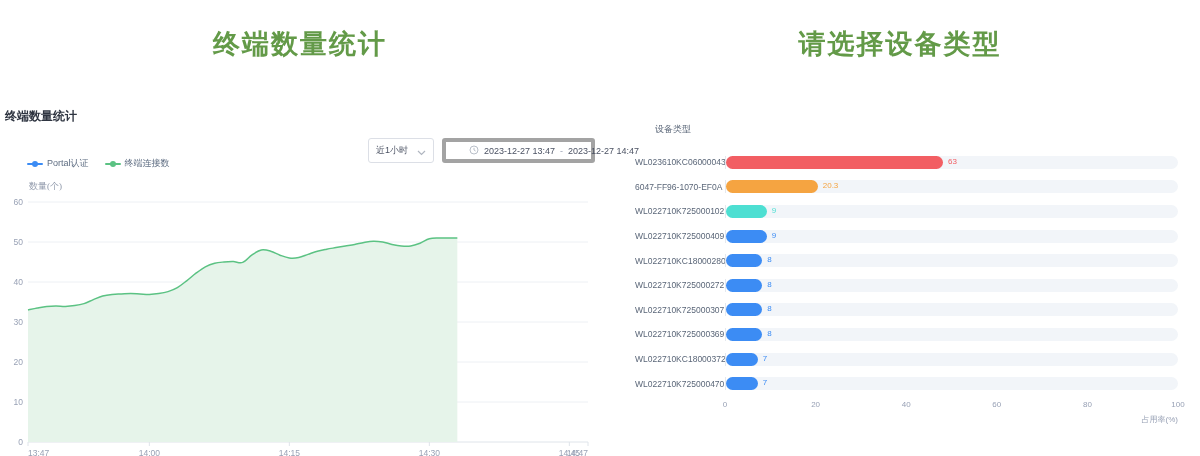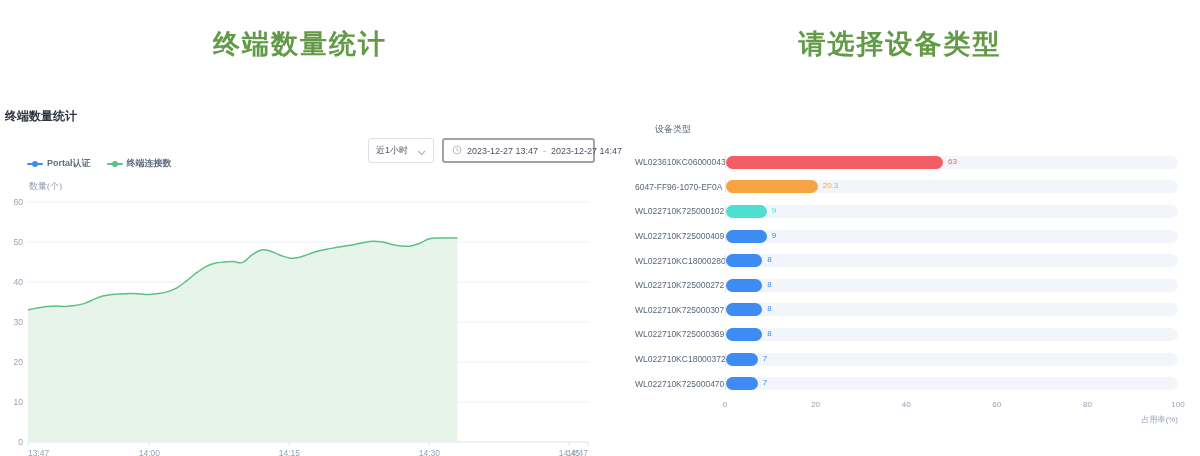--- a/index.html
+++ b/index.html
@@ -20,8 +20,8 @@
   .select-box { display:flex; align-items:center; justify-content:space-between; width:66px; height:25px;
     border:1px solid #dcdfe6; border-radius:3px; padding:0 7px; background:#fff; cursor:pointer; }
   .select-box .sel-text { font-size:9px; color:#4b5263; }
-  .daterange { display:flex; align-items:center; gap:5px; width:153px; height:25px; border:2px solid #a3a3a3;
-    border-radius:3px; padding:0 8px; background:#fff; cursor:pointer; }
+  .daterange { display:flex; align-items:center; gap:5px; width:153px; height:25px; border:4px solid #a3a3a3;
+    border-radius:3px; padding:0 23px; background:#fff; cursor:pointer; }
   .daterange span { font-size:9px; color:#4b5263; white-space:nowrap; }
   .daterange .sep { color:#9aa3b5; }
 

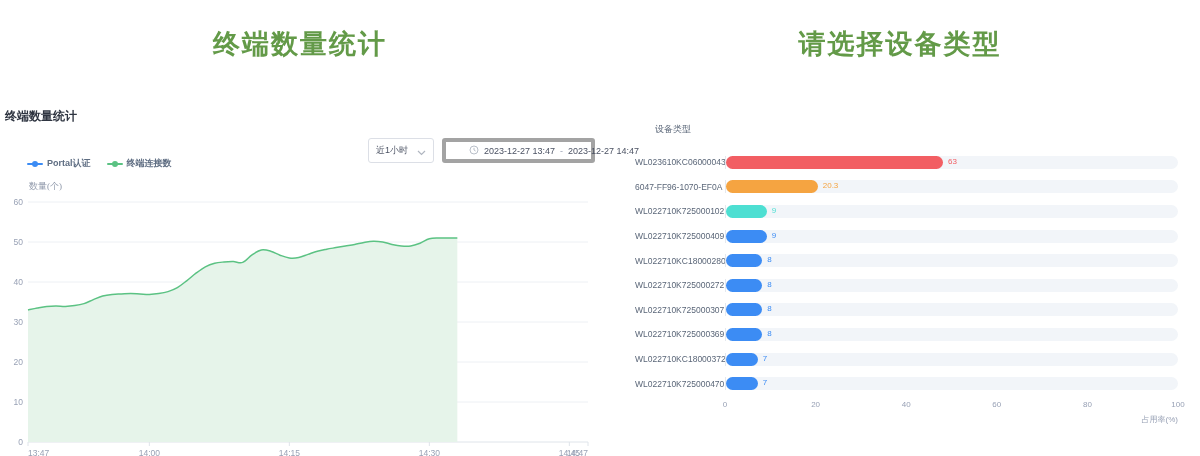--- a/index.html
+++ b/index.html
@@ -25,7 +25,7 @@
   .daterange span { font-size:9px; color:#4b5263; white-space:nowrap; }
   .daterange .sep { color:#9aa3b5; }
 
-  .legend { position:absolute; left:27px; top:145px; display:flex; align-items:center; gap:16px;font-weight:bold; }
+  .legend { position:absolute; left:27px; top:145px; display:flex; align-items:center; gap:16px; }
   .legend-item { display:flex; align-items:center; gap:4px; cursor:pointer; }
   .legend-item .mark { position:relative; width:16px; height:8px; }
   .legend-item .mark .ln { position:absolute; left:0; right:0; top:3px; height:2px; border-radius:1px; }

